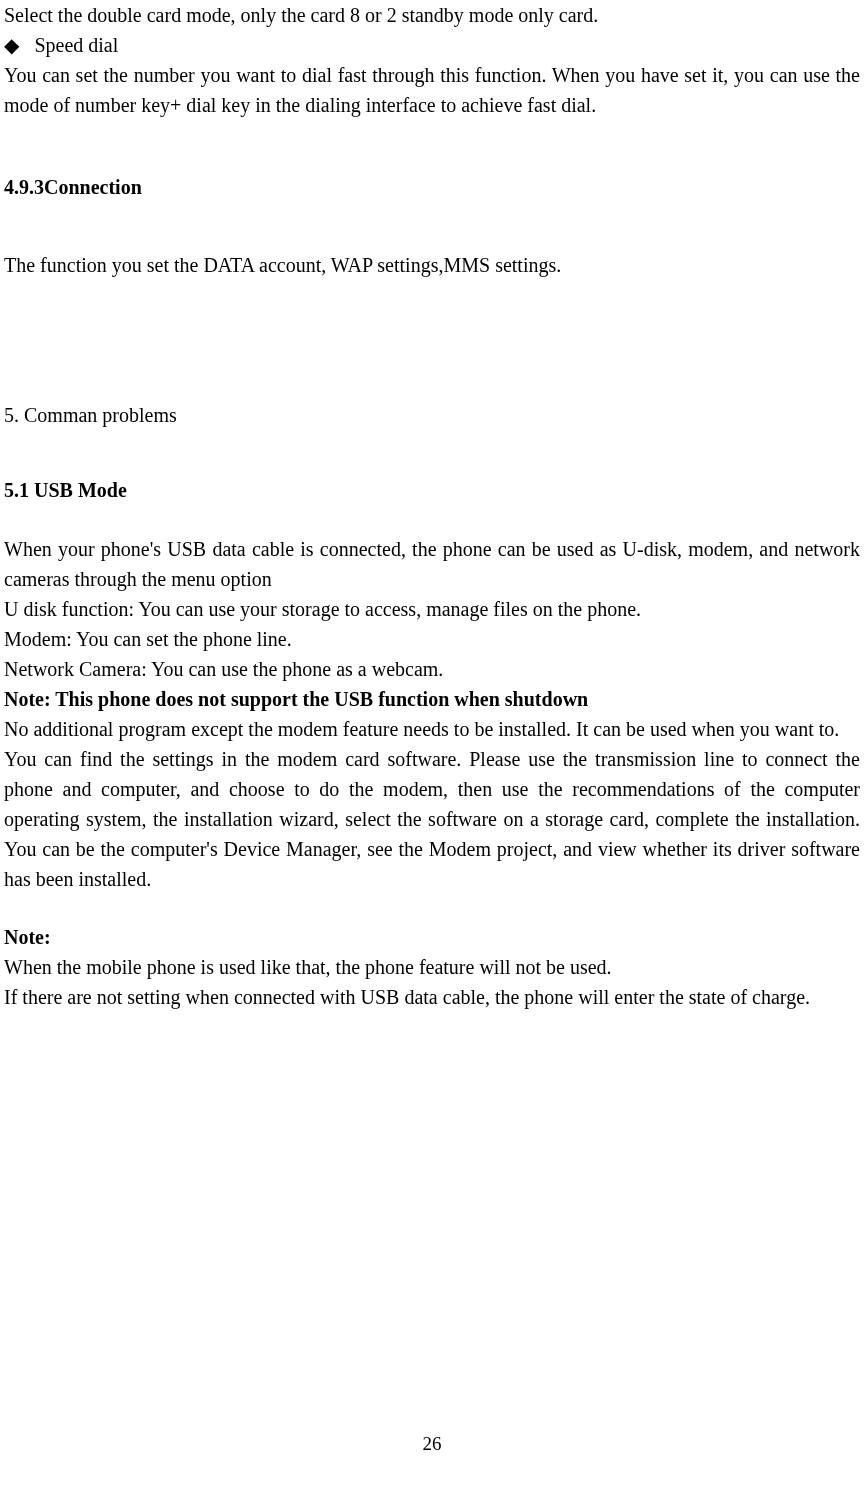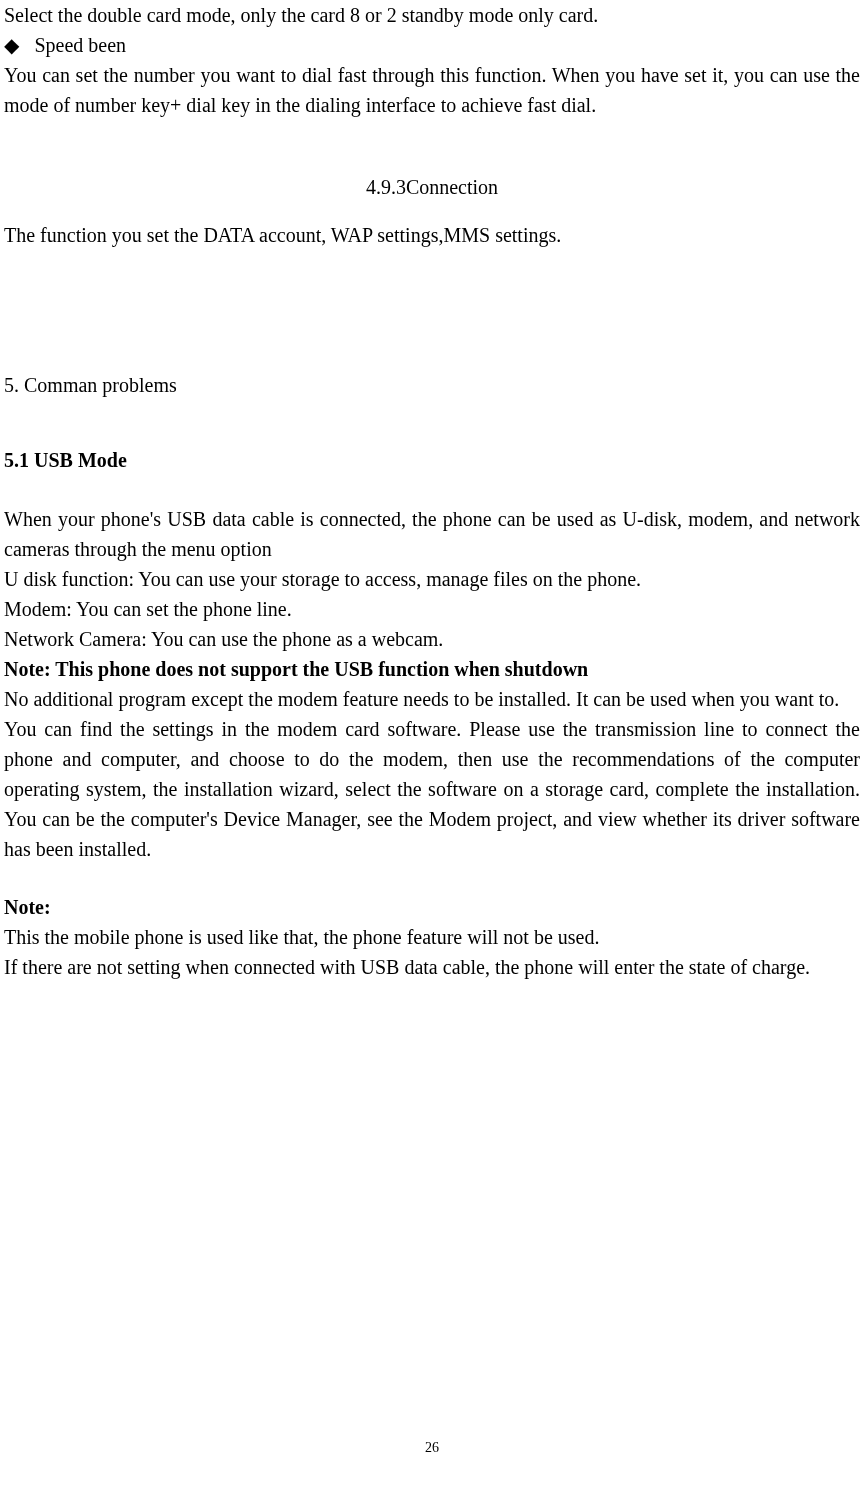--- a/index.html
+++ b/index.html
@@ -69,7 +69,7 @@
 
 <div class="bullet-line">
   <span class="bullet">◆</span>
-  <span>Speed been</span>
+  <span>Speed dial</span>
 </div>
 
 <div class="para">You can set the number you want to dial fast through this function. When you have set it, you can use the mode of number key+ dial key in the dialing interface to achieve fast dial.</div>

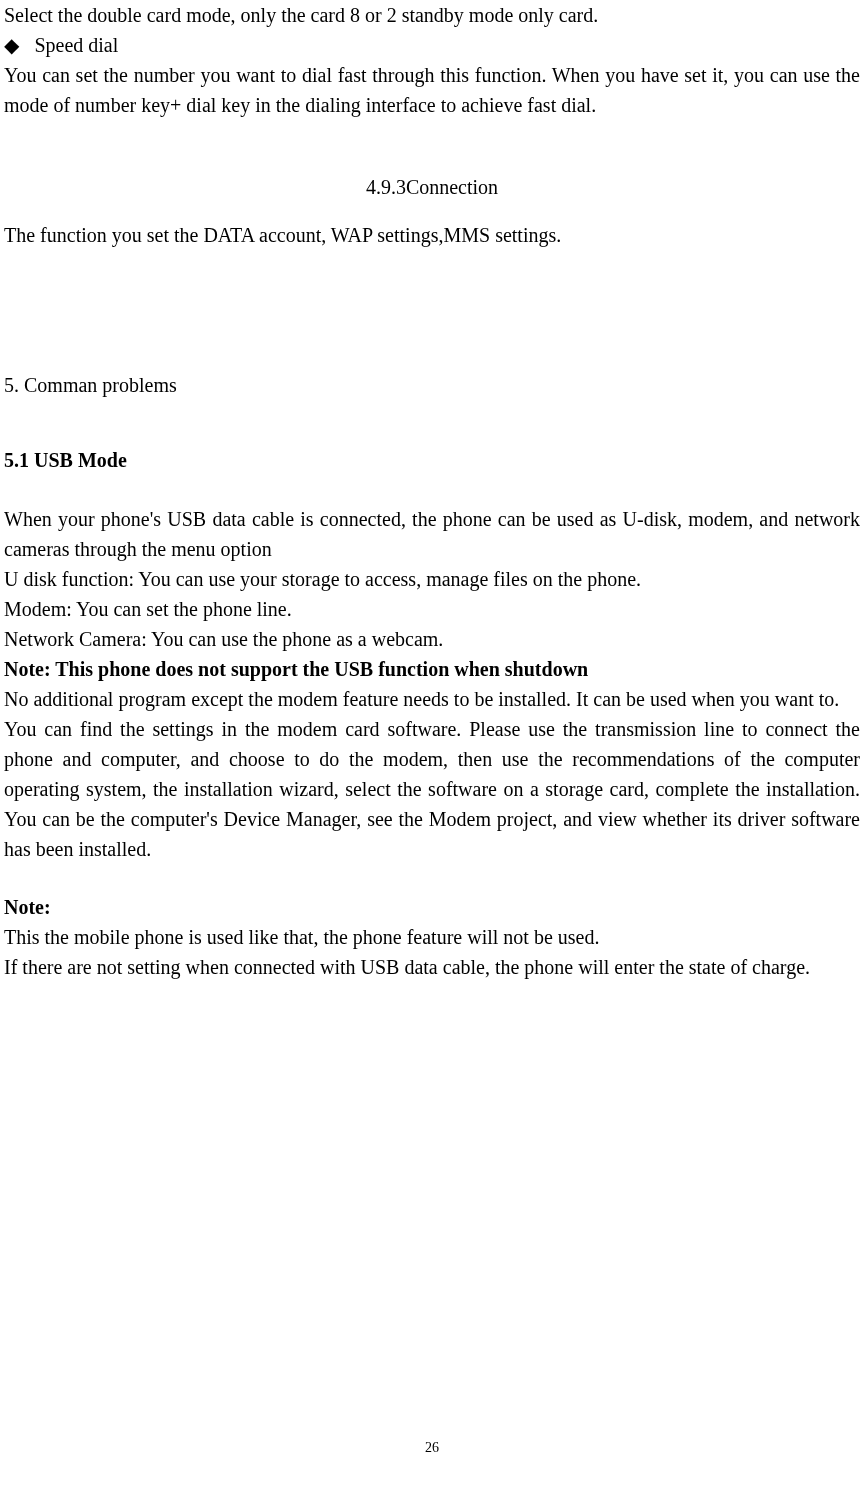--- a/index.html
+++ b/index.html
@@ -31,10 +31,9 @@
       font-size: 20px;
     }
     .heading-493 {
-      font-weight: normal;
+      font-weight: bold;
       margin-top: 52px;
-      margin-bottom: 18px;
-      text-align: center;
+      margin-bottom: 48px;
     }
     .heading-5 {
       font-weight: normal;

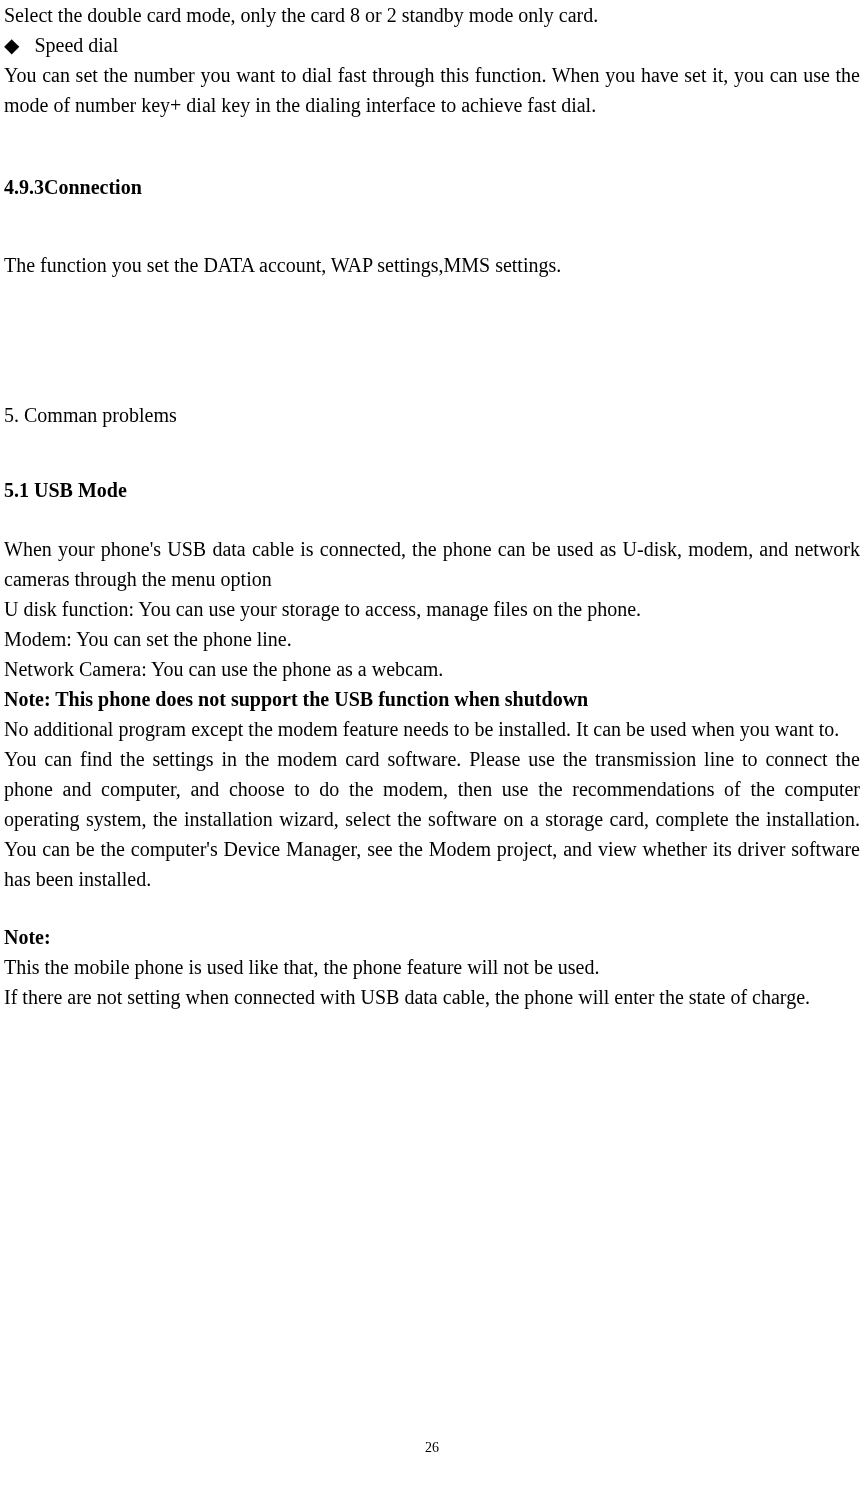--- a/index.html
+++ b/index.html
@@ -90,7 +90,7 @@
 <div class="para">You can find the settings in the modem card software. Please use the transmission line to connect the phone and computer, and choose to do the modem, then use the recommendations of the computer operating system, the installation wizard, select the software on a storage card, complete the installation. You can be the computer's Device Manager, see the Modem project, and view whether its driver software has been installed.</div>
 
 <div class="note-heading">Note:</div>
-<div class="para">This the mobile phone is used like that, the phone feature will not be used.</div>
+<div class="para">When the mobile phone is used like that, the phone feature will not be used.</div>
 <div class="para">If there are not setting when connected with USB data cable, the phone will enter the state of charge.</div>
 
 <div class="page-number">26</div>

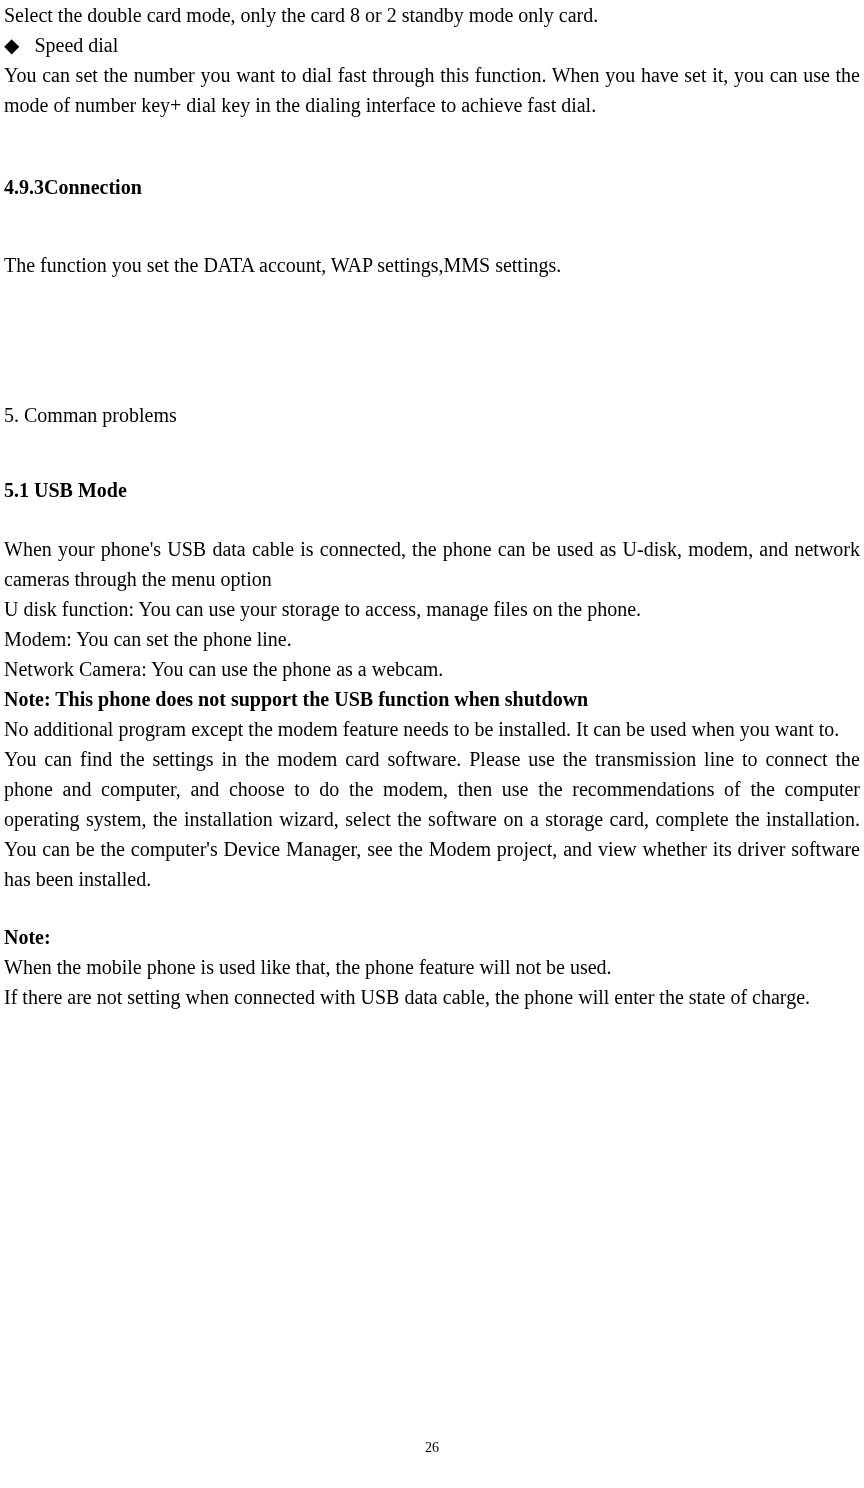--- a/index.html
+++ b/index.html
@@ -58,7 +58,7 @@
       left: 0;
       right: 0;
       text-align: center;
-      font-size: 14px;
+      font-size: 19px;
     }
   </style>
 </head>

